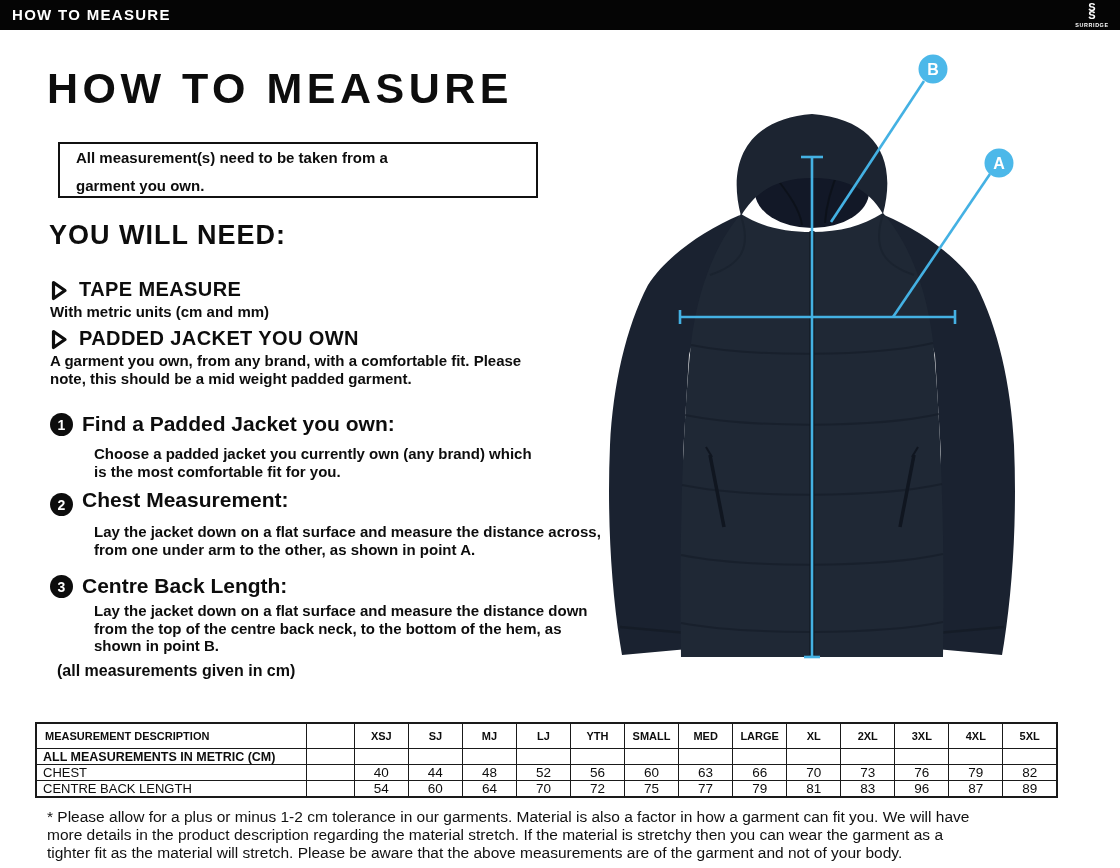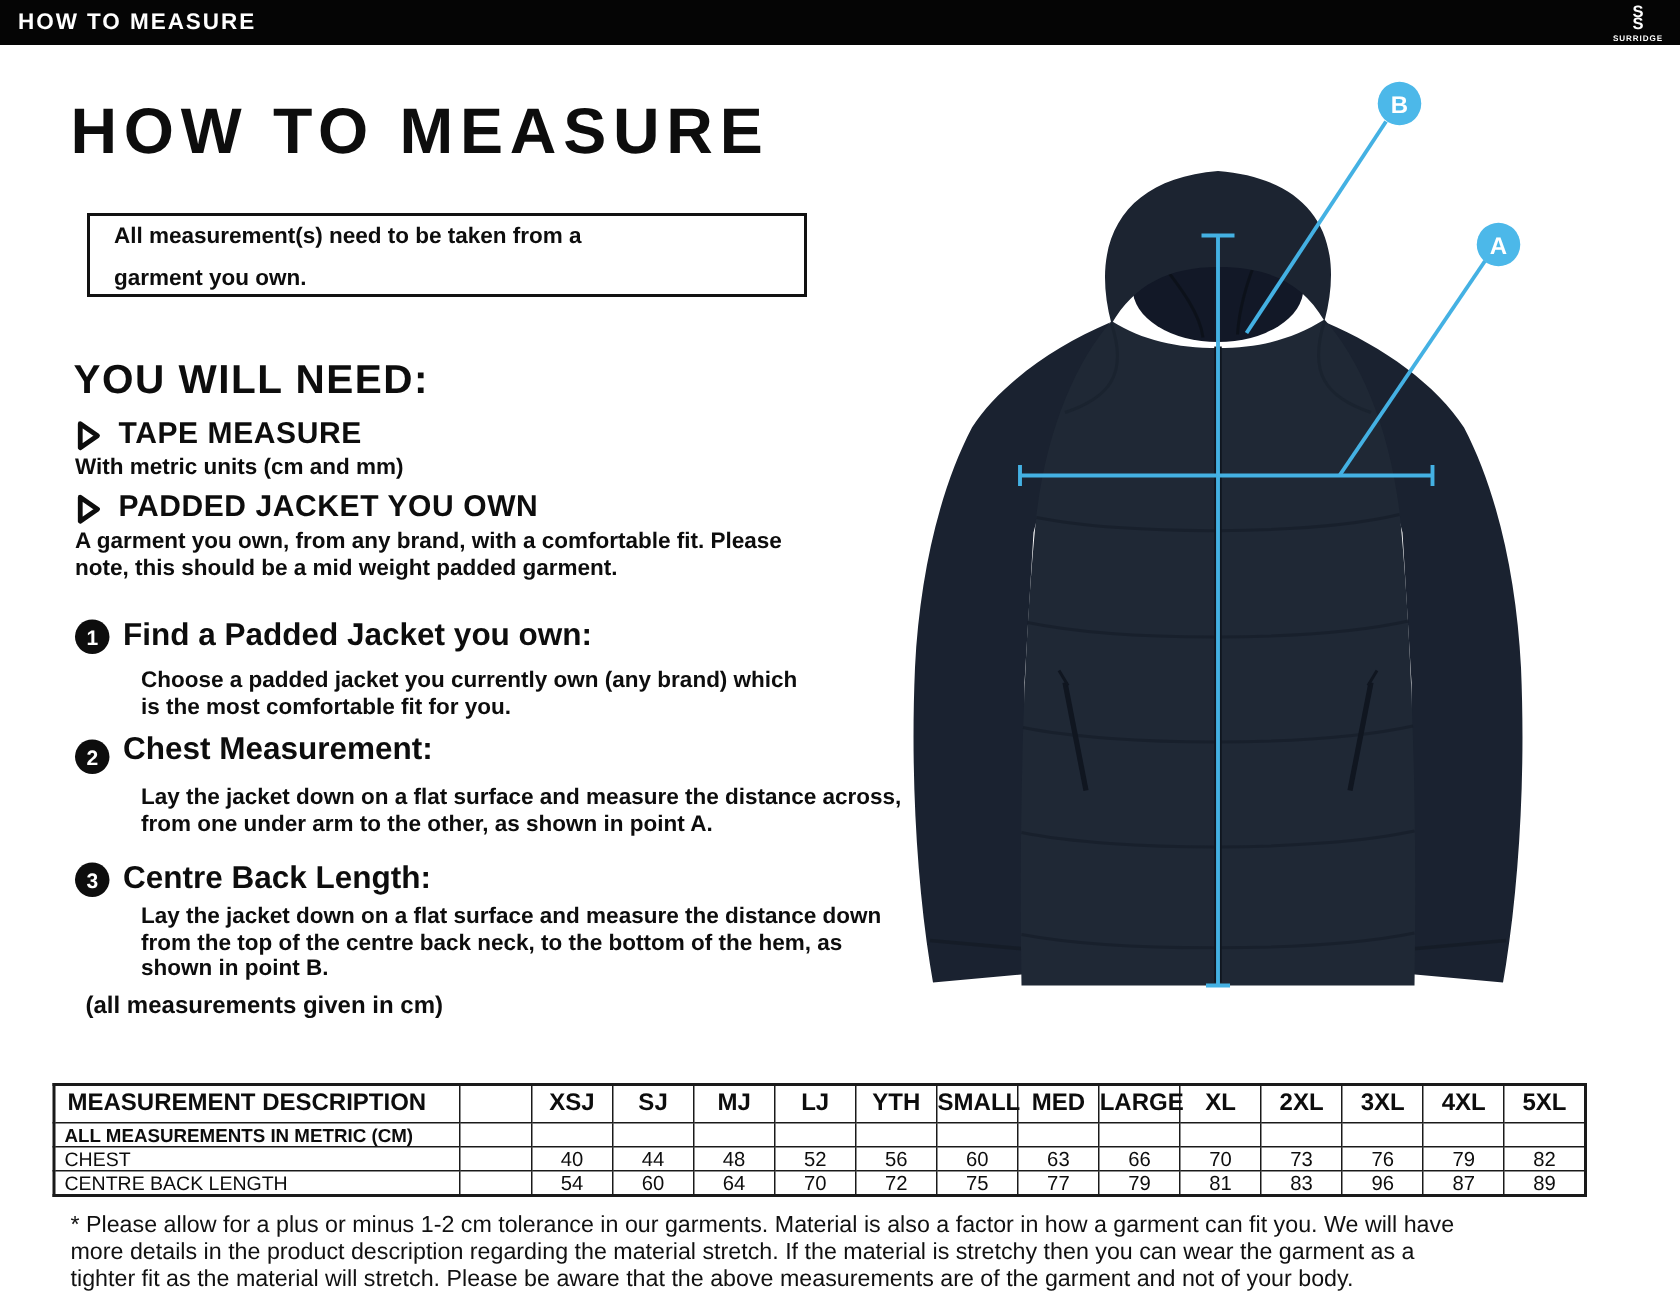--- a/index.html
+++ b/index.html
@@ -25,7 +25,7 @@
   }
 
   
-  .ywn-heading { left:49px; top:238px; font-size:27px; font-weight:700; letter-spacing:1px; }
+  .ywn-heading { left:49px; top:220px; font-size:27px; font-weight:700; letter-spacing:1px; }
   .tri { width:17px; height:21px; }
   .need-title { font-size:20px; font-weight:700; letter-spacing:0.4px; white-space:nowrap; }
   .need-desc  { font-size:15px; font-weight:700; line-height:17.5px; white-space:pre-line; }

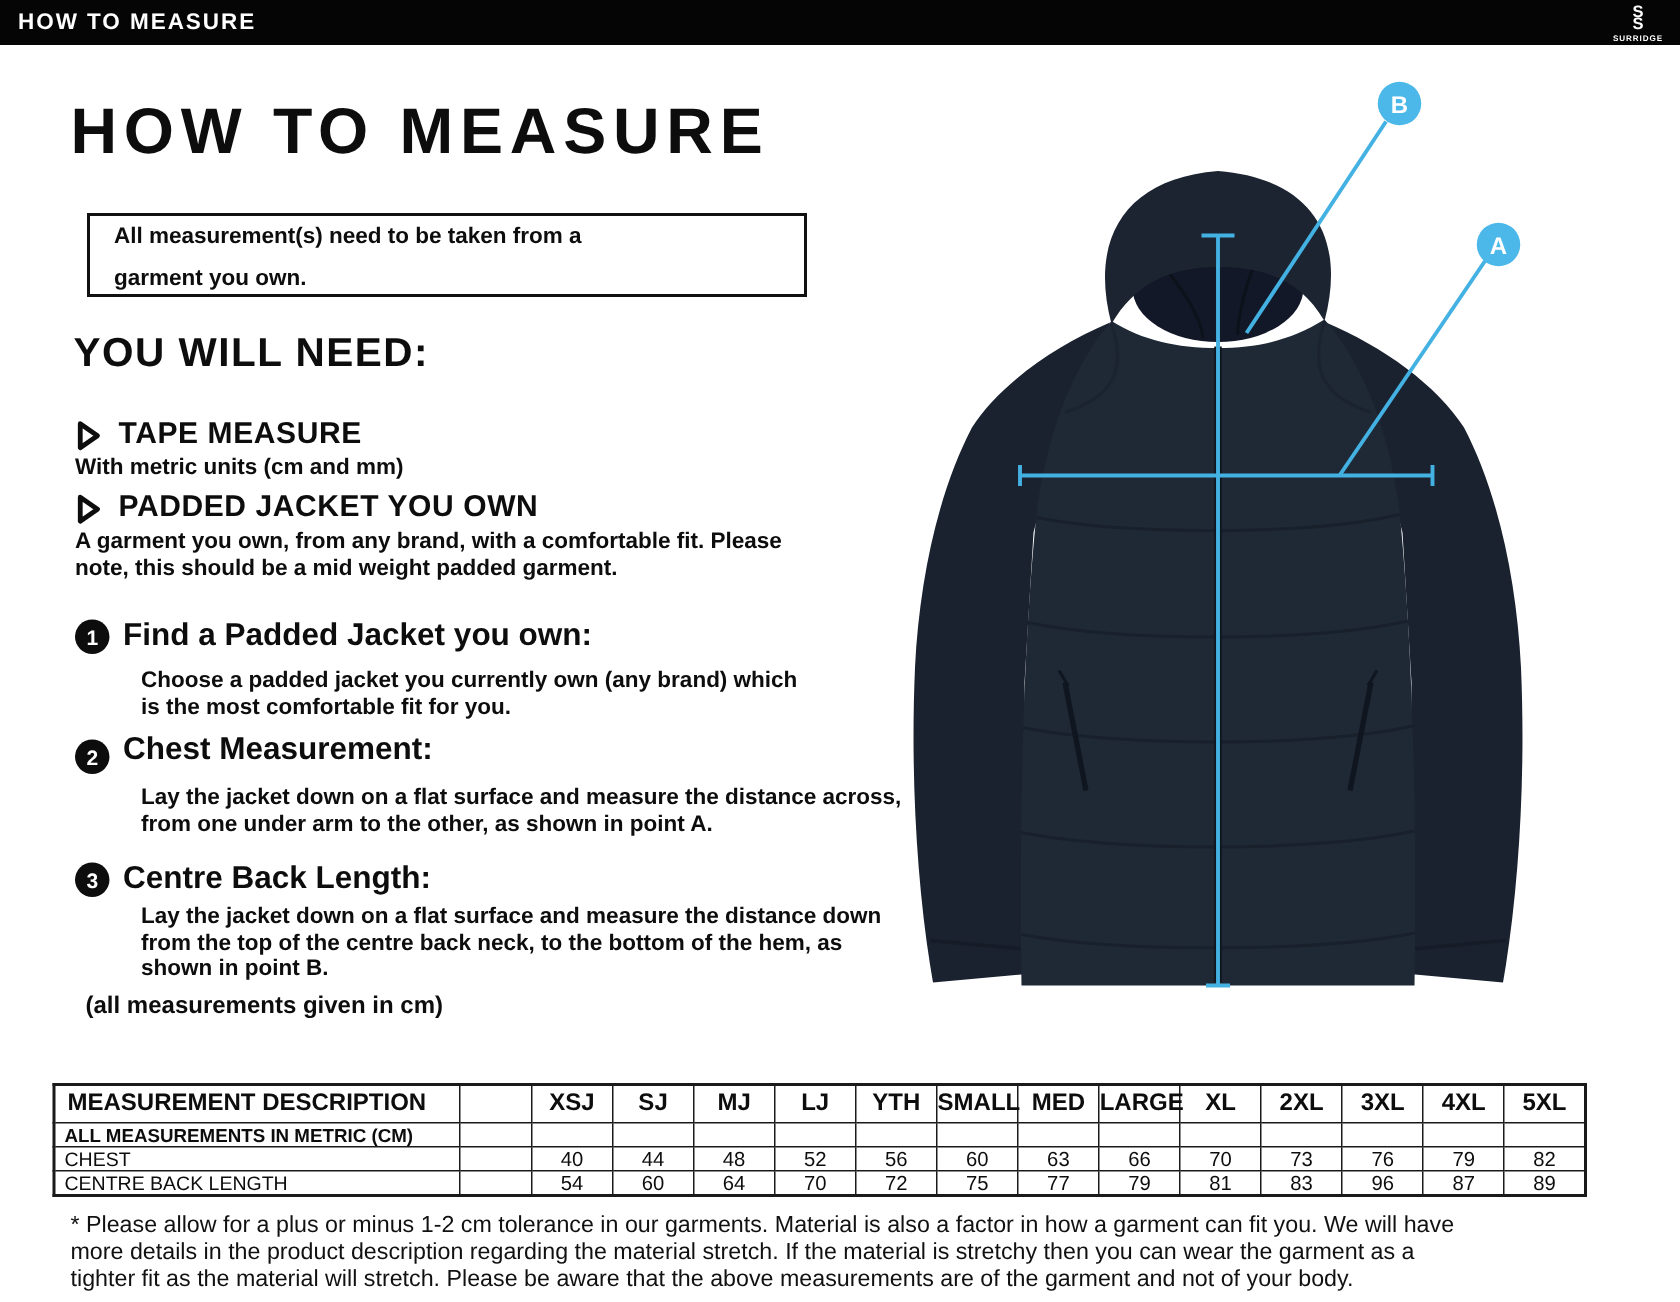--- a/index.html
+++ b/index.html
@@ -48,7 +48,7 @@
     border-collapse:collapse; table-layout:fixed; border:2px solid #1a1a1a;
   }
   table.size-chart th, table.size-chart td { border:1px solid #1a1a1a; padding:0; }
-  table.size-chart th { height:24px; font-size:16px; font-weight:700; text-align:center; }
+  table.size-chart th { height:24px; font-size:11px; font-weight:700; text-align:center; }
   table.size-chart th.desc-col { text-align:left; padding-left:8px; }
   table.size-chart td { height:15px; font-size:13.5px; font-weight:400; text-align:center; }
   table.size-chart td.row-label { text-align:left; padding-left:6px; font-size:13px; }

